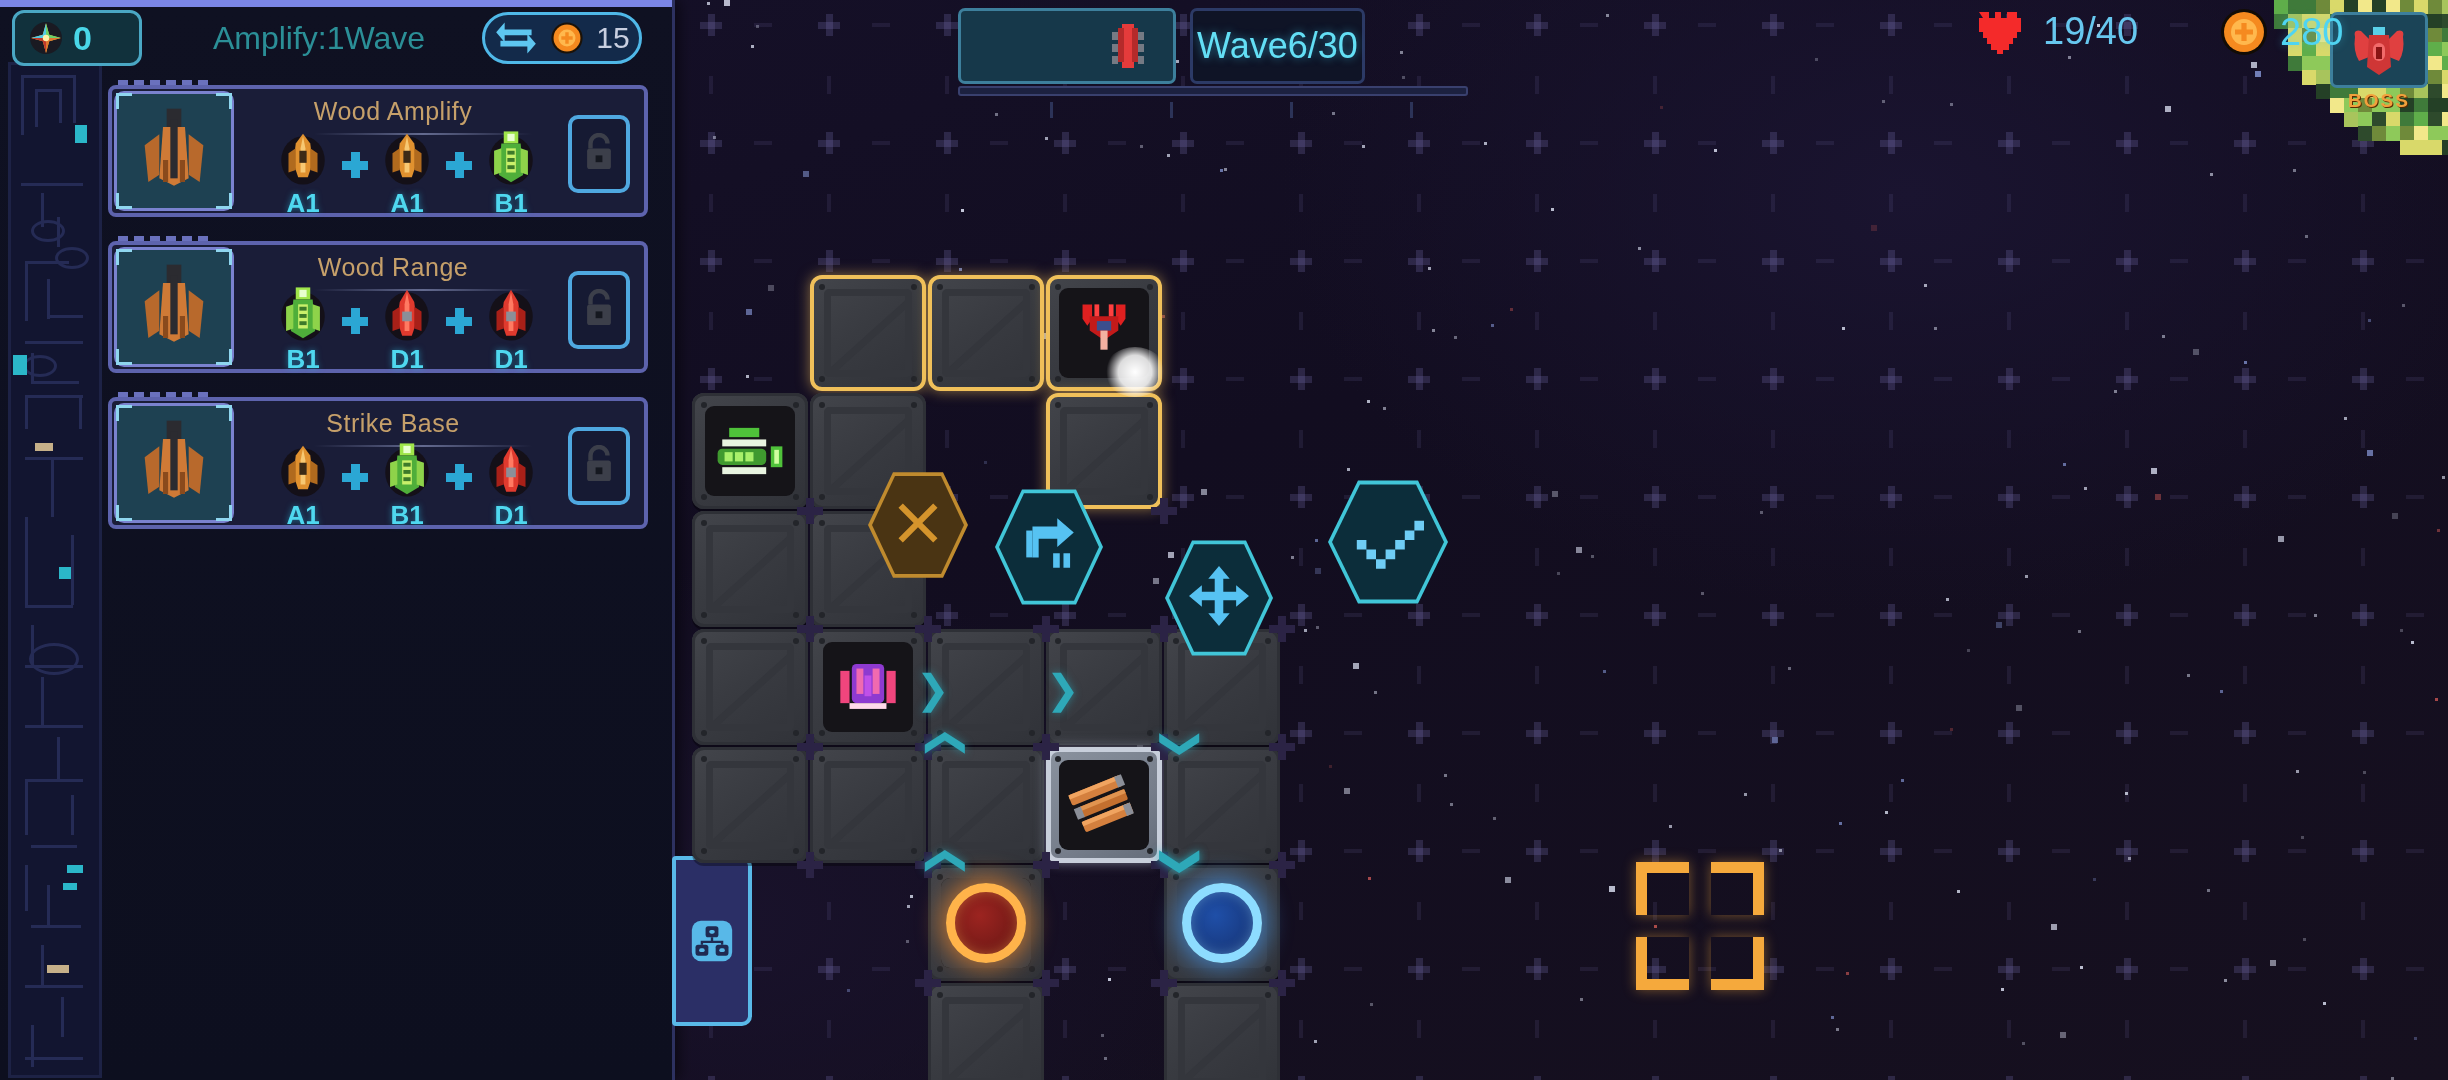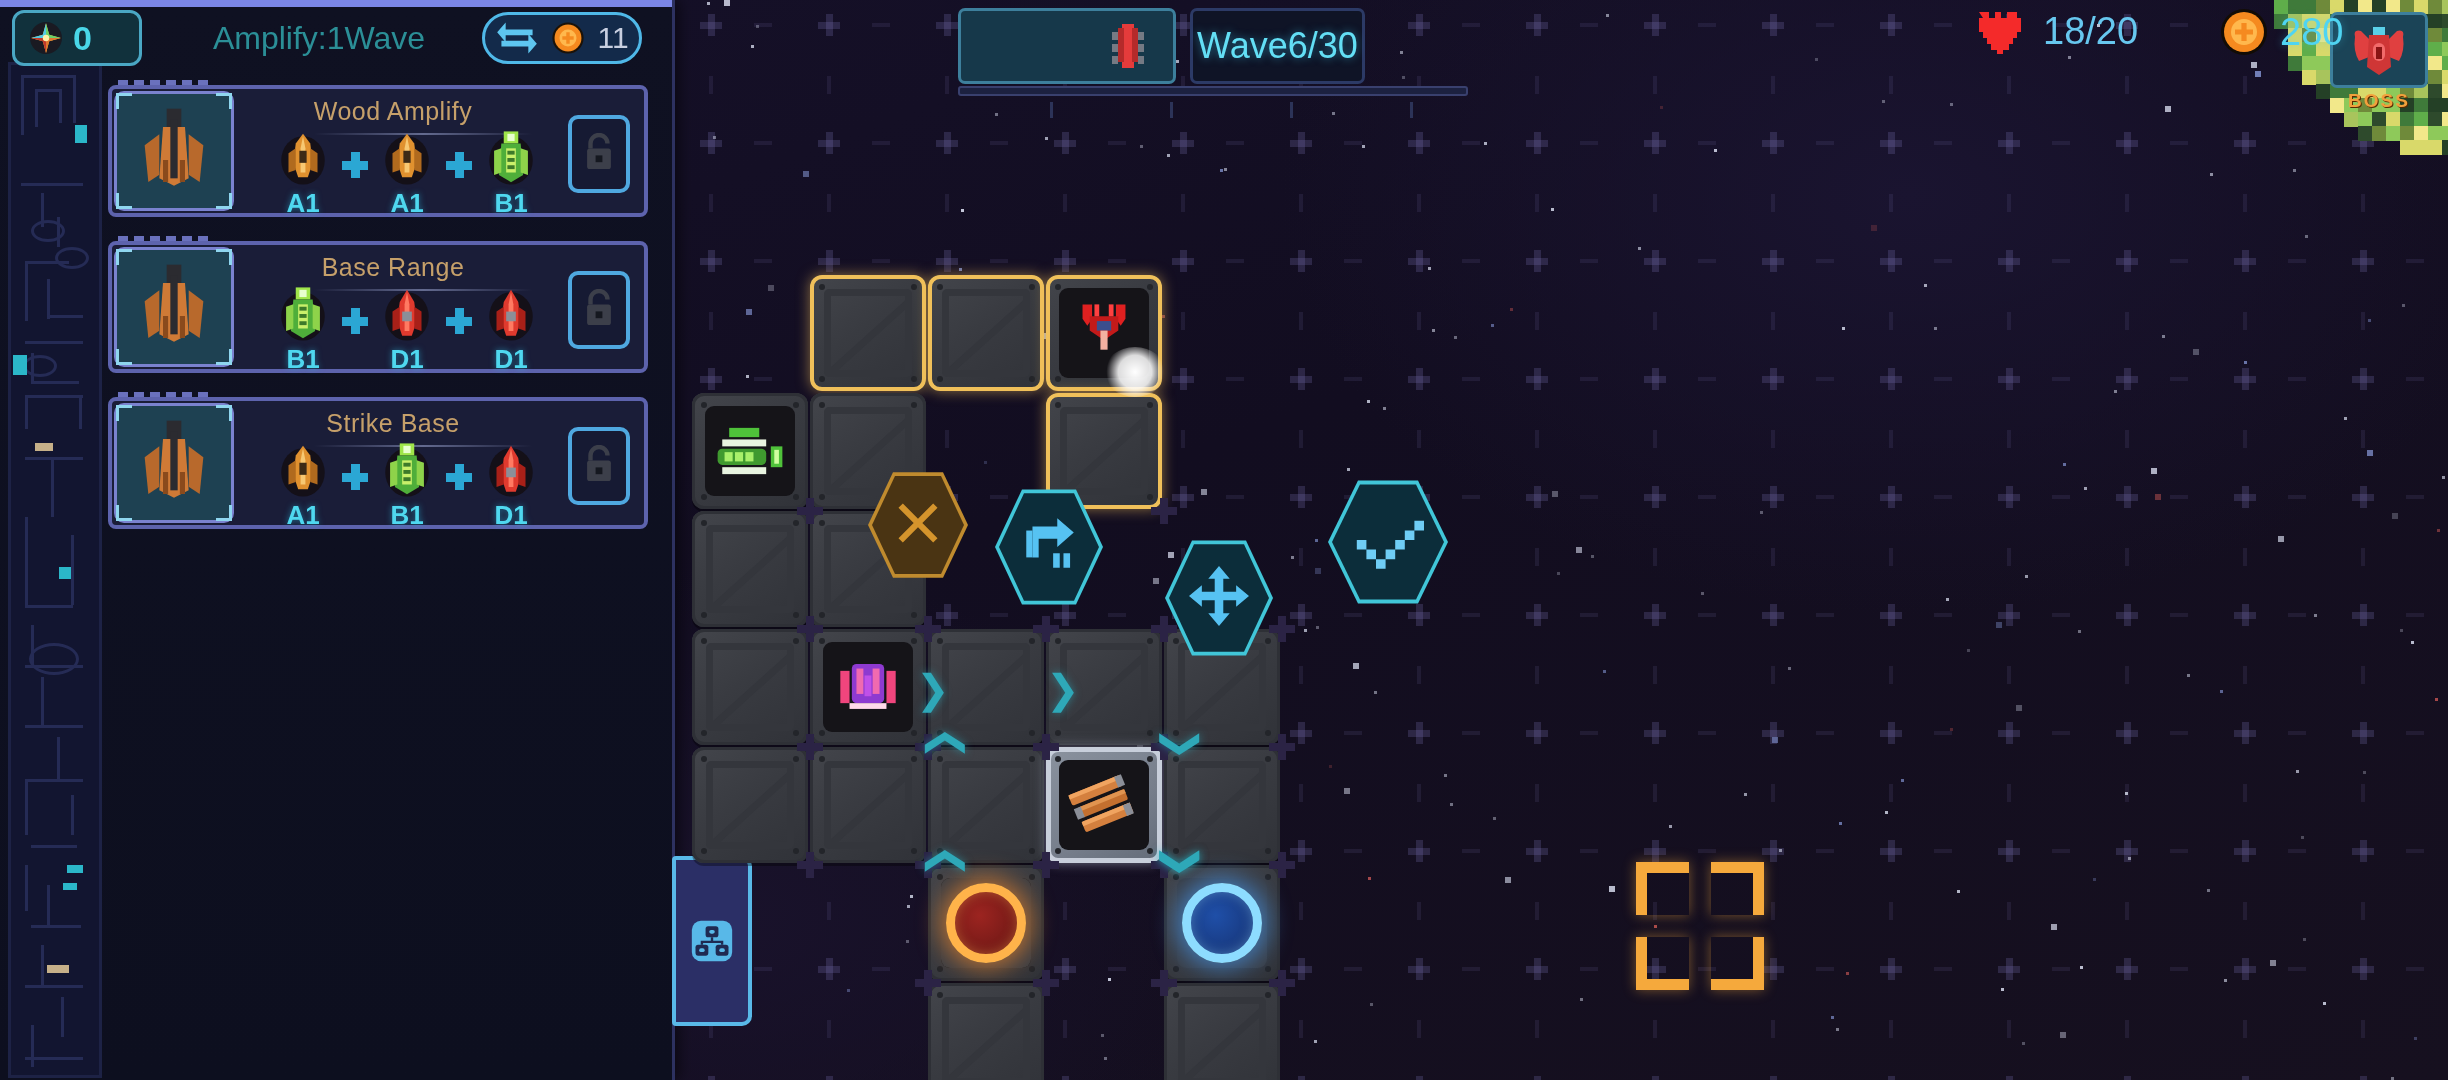--- a/index.html
+++ b/index.html
@@ -1277,7 +1277,7 @@
     <circle cx="12" cy="12" r="6" fill="#ffb84d"></circle>
     <path d="M12 8 L12 16 M8 12 L16 12" stroke="#f58a1f" stroke-width="2.4"></path>
   </svg>
-  <span id="refresh-cost">11</span>
+  <span id="refresh-cost">15</span>
 </div>
 
 <div id="wave-wrap">

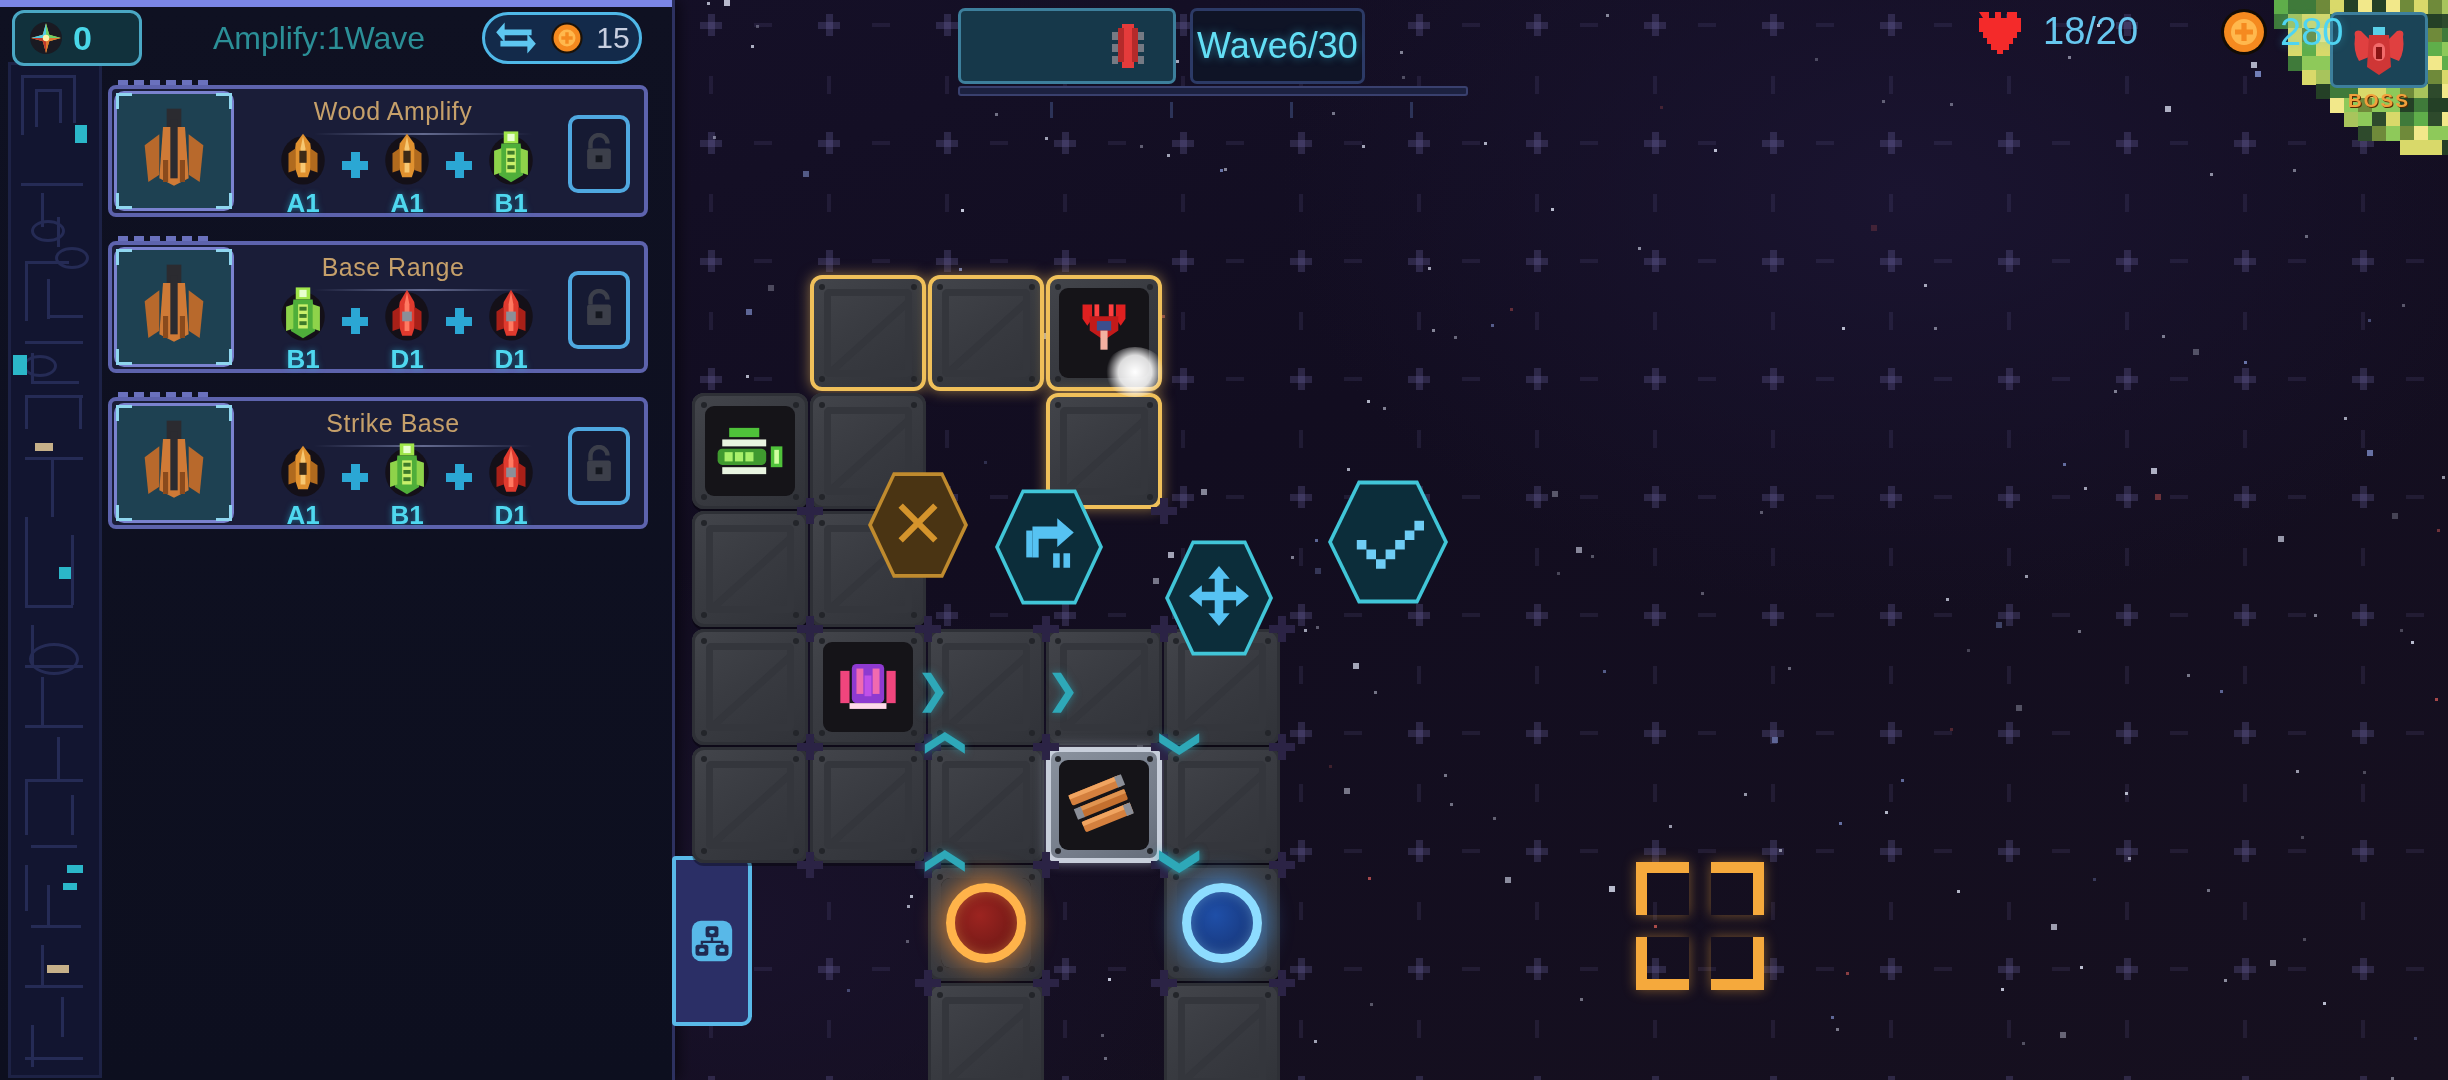--- a/index.html
+++ b/index.html
@@ -1320,7 +1320,7 @@
   <svg width="52" height="46" viewBox="0 0 26 23">
     <path d="M2 2 h5 v3 h3 v-3 h3 v3 h3 v-3 h5 v3 h2 v7 h-2 v3 h-2 v3 h-2 v3 h-3 v2 h-3 v-2 h-3 v-3 h-2 v-3 h-2 v-3 h-2 v-7 h2 z" fill="#f42a2a"></path>
   </svg>
-  <span id="hp-text">18/20</span>
+  <span id="hp-text">19/40</span>
 </div>
 
 <div id="coin-wrap">

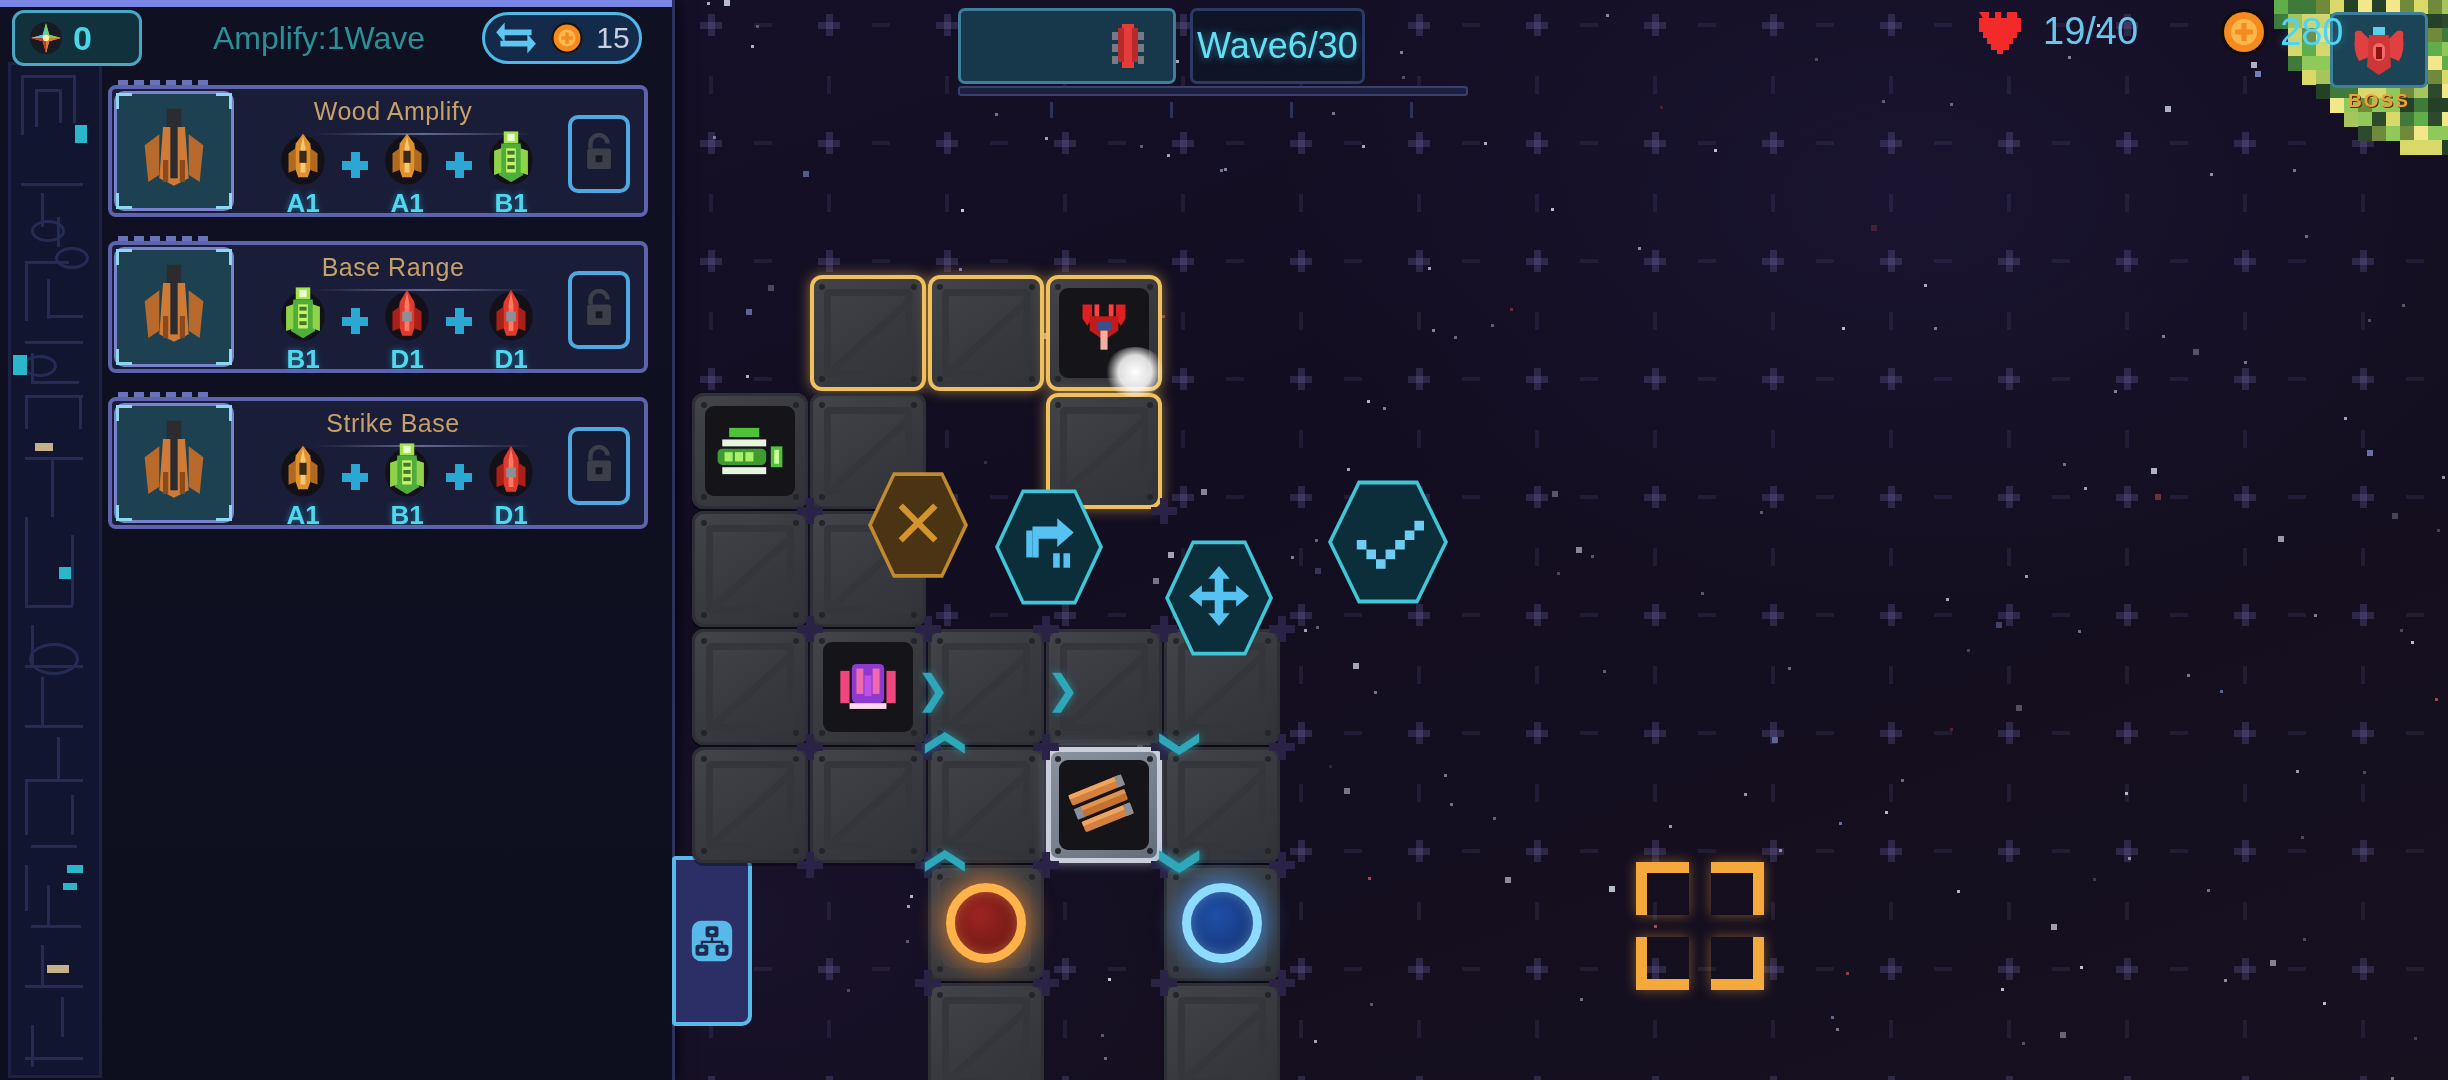--- a/index.html
+++ b/index.html
@@ -1102,7 +1102,7 @@
   </svg></div>
     </div>
     <div class="card-body">
-      <div class="card-title">Base Range</div>
+      <div class="card-title">Wood Range</div>
       <div class="card-title-rule"></div>
       <div class="recipe">
             <div class="ing">

